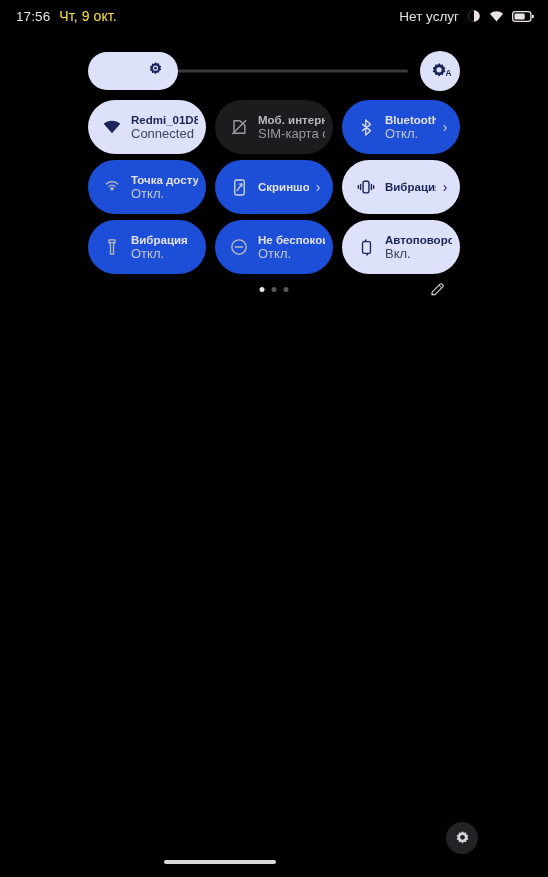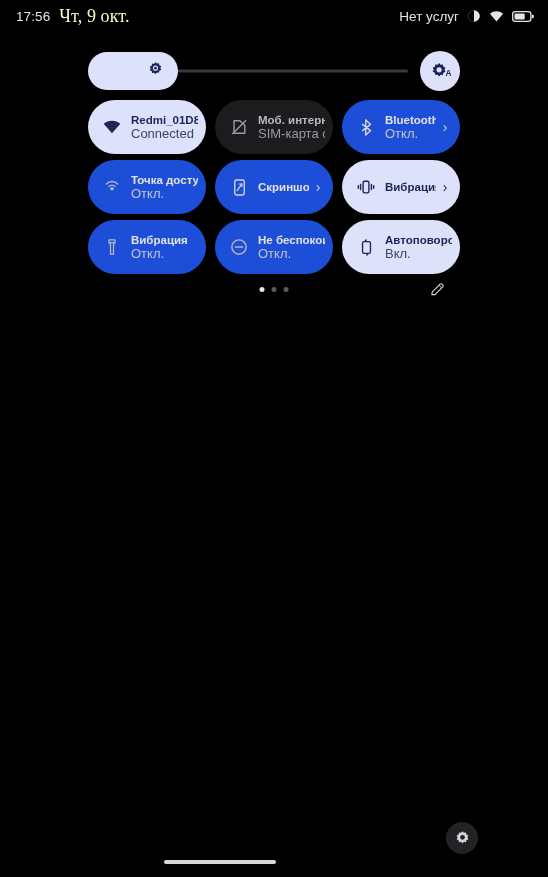--- a/index.html
+++ b/index.html
@@ -27,7 +27,7 @@
     color:#e9e4e1; font-size:13.5px; letter-spacing:0.1px;
   }
   .sb-date {
-    color:#fef9c3; font-size:18px; letter-spacing:0.1px;font-family:Liberation Serif, serif;
+    color:#fde047; font-size:14px; letter-spacing:0.1px;
   }
   .sb-right {
     margin-left:auto;

